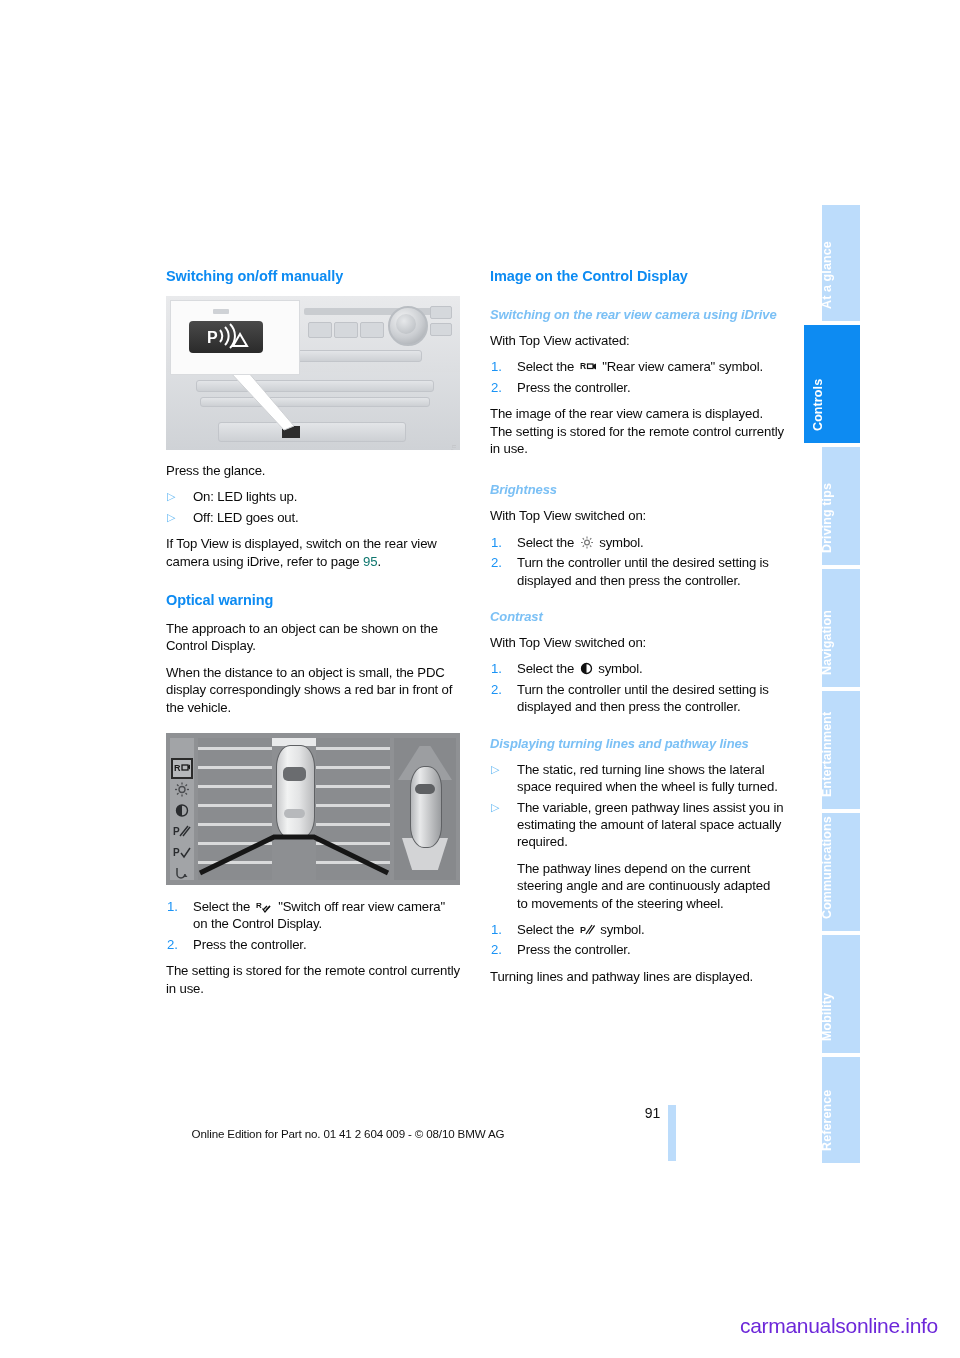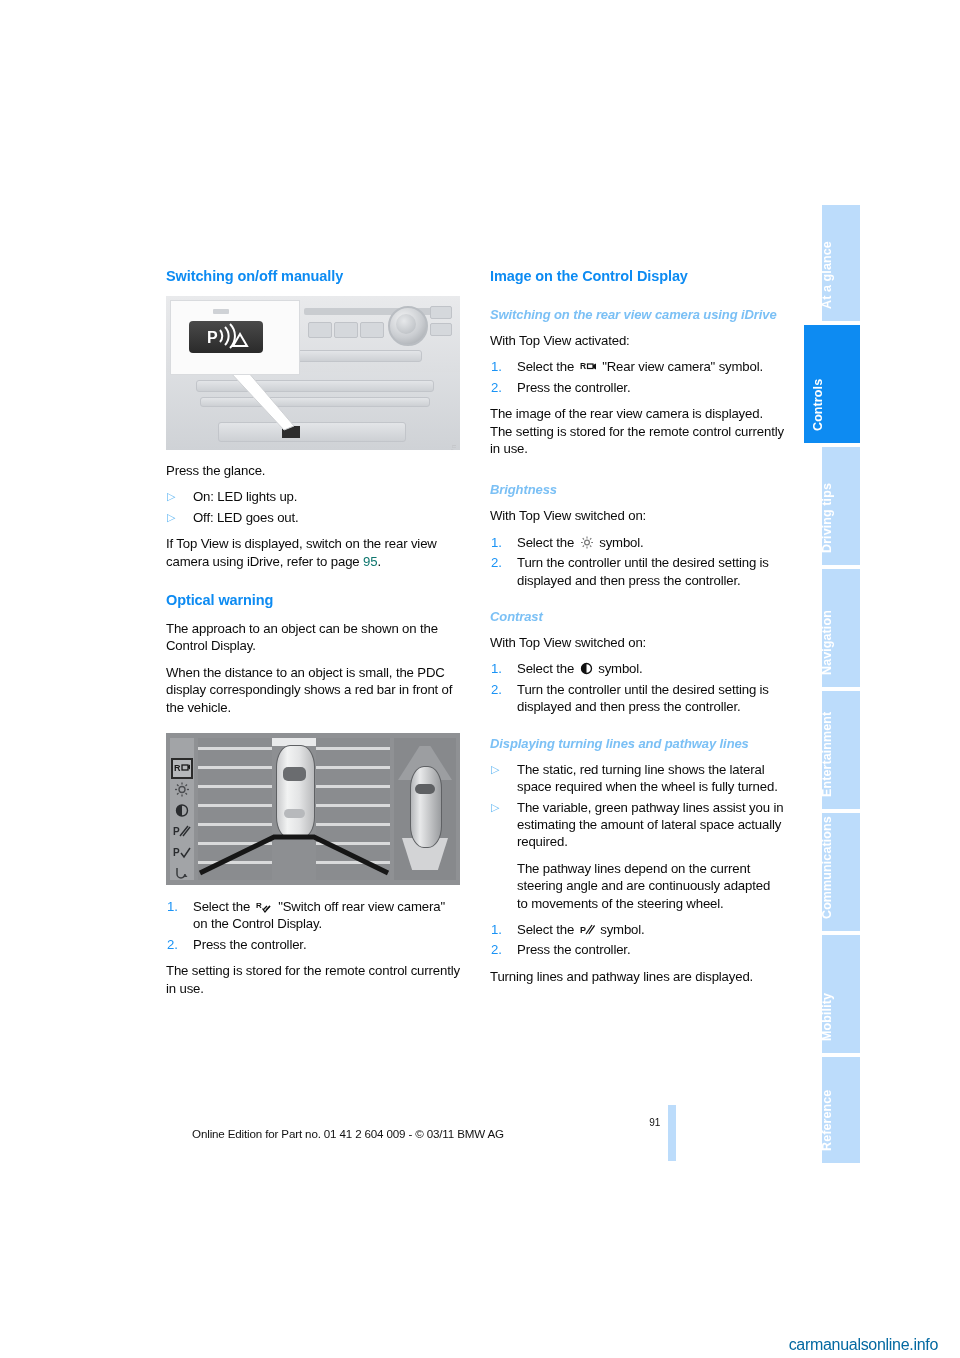--- a/index.html
+++ b/index.html
@@ -279,9 +279,8 @@
   #page-number {
     position:absolute;
     right:300px; top:0px;
-    font-size:10px; color:#111;
+    font-size:14px; color:#111;
     letter-spacing:-.2px;
-    margin-top:12px;
   }
   #edition-line {
     position:absolute;

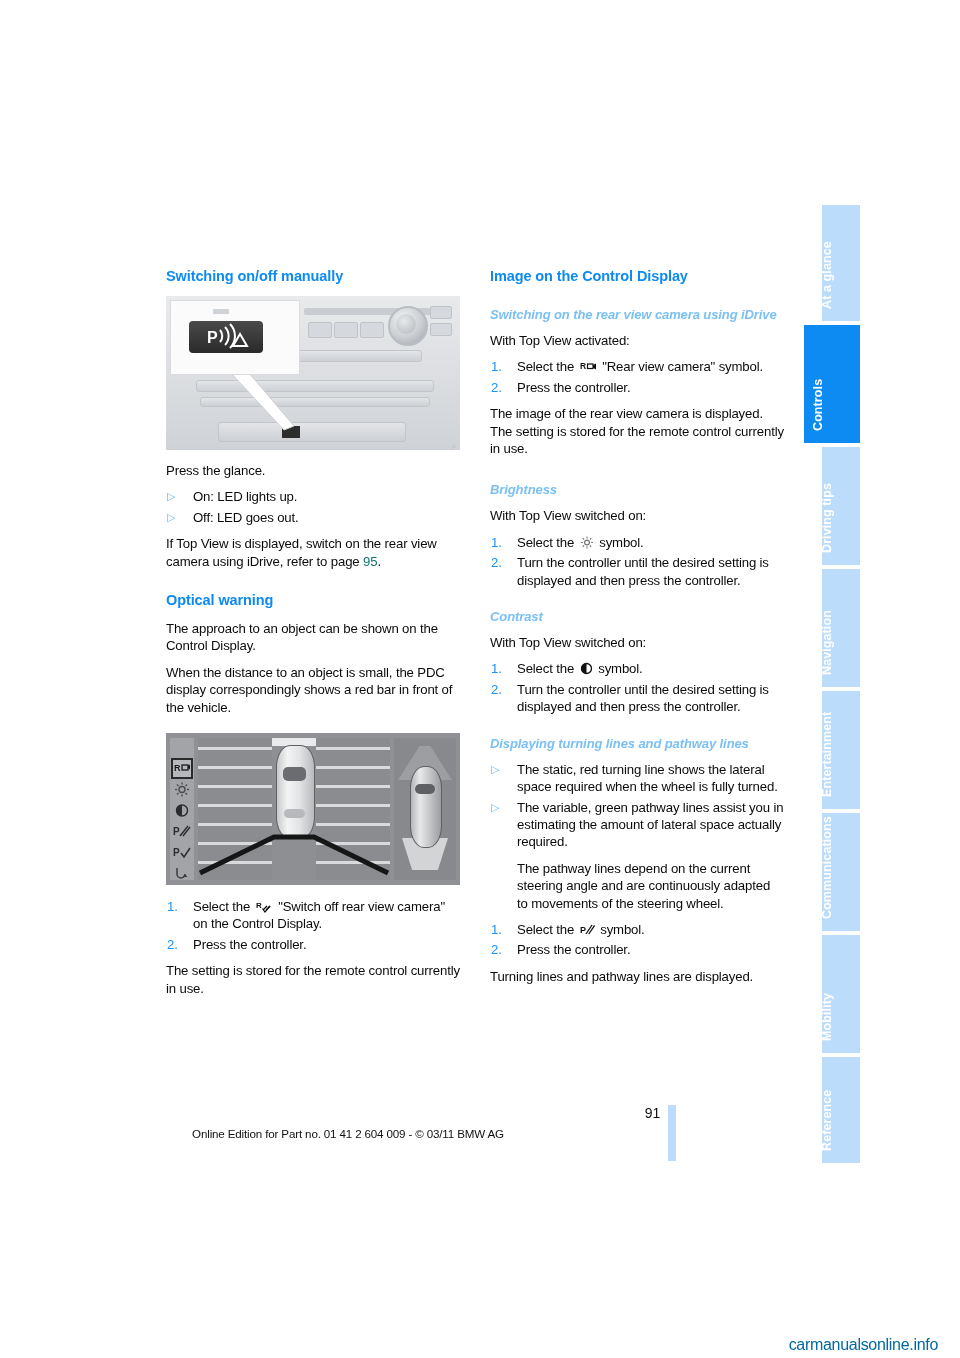--- a/index.html
+++ b/index.html
@@ -615,7 +615,7 @@
 
   <div id="footer-area">
     <div id="page-number">91</div>
-    <div id="edition-line">Online Edition for Part no. 01 41 2 604 009 - © 03/11 BMW AG</div>
+    <div id="edition-line">Online Edition for Part no. 01 41 2 604 009 - © 08/10 BMW AG</div>
     <div id="footer-marker"></div>
   </div>
 

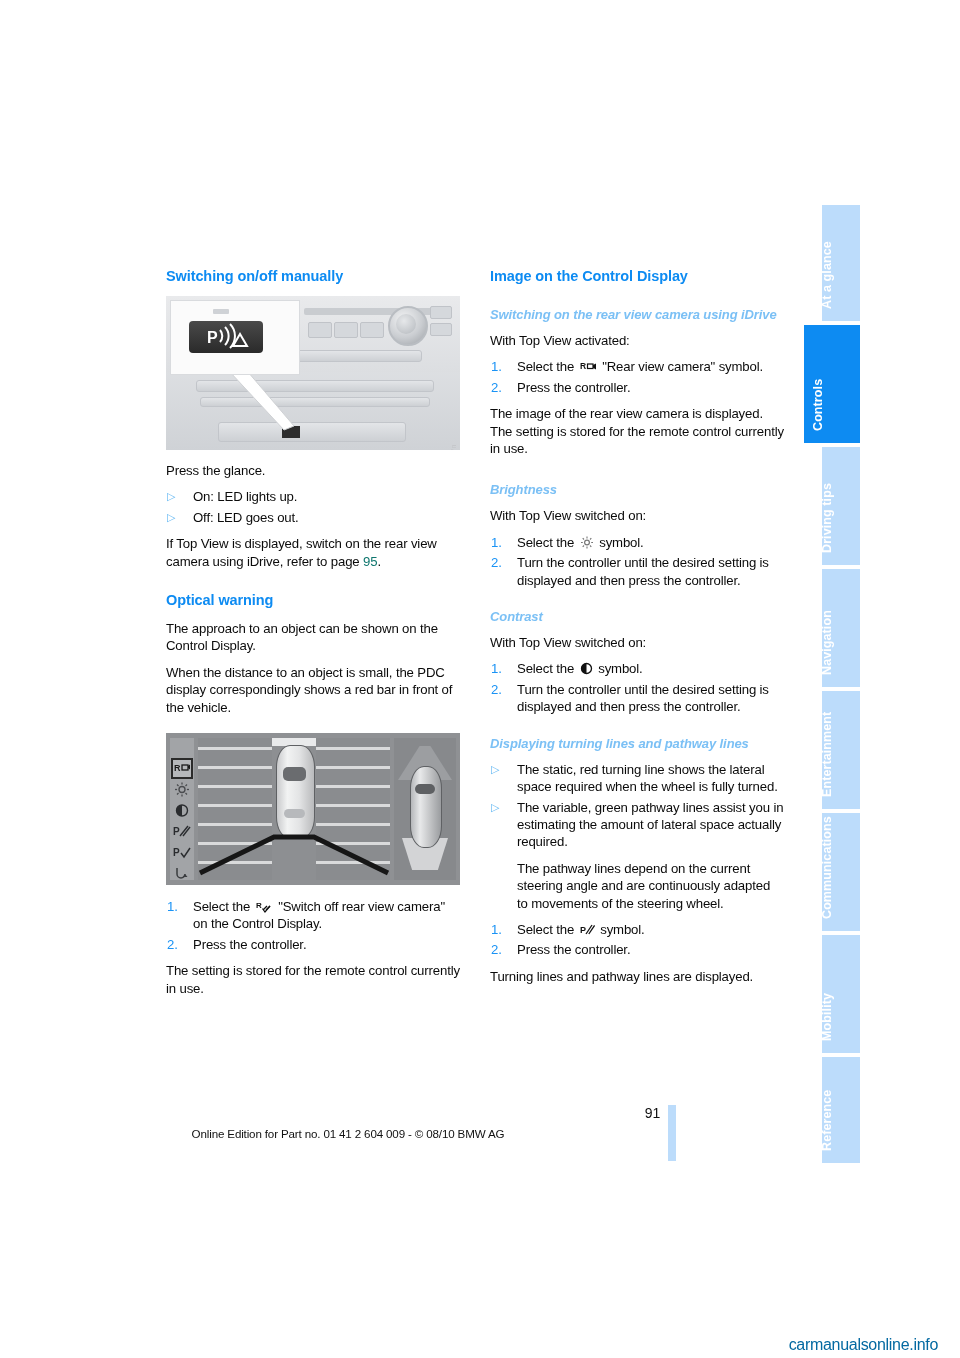--- a/index.html
+++ b/index.html
@@ -298,9 +298,9 @@
   }
   #watermark {
     position:absolute;
-    right:22px; bottom:4px;
-    font-size:16px;
-    color:#0369a1;
+    right:22px; bottom:20px;
+    font-size:21px;
+    color:#6d28d9;
     letter-spacing:-.3px;
   }
 </style>

